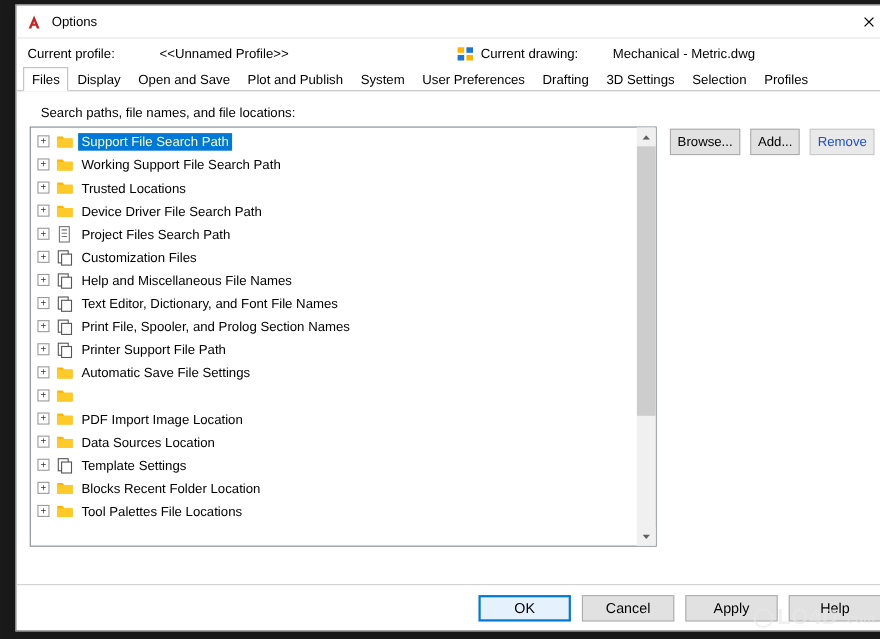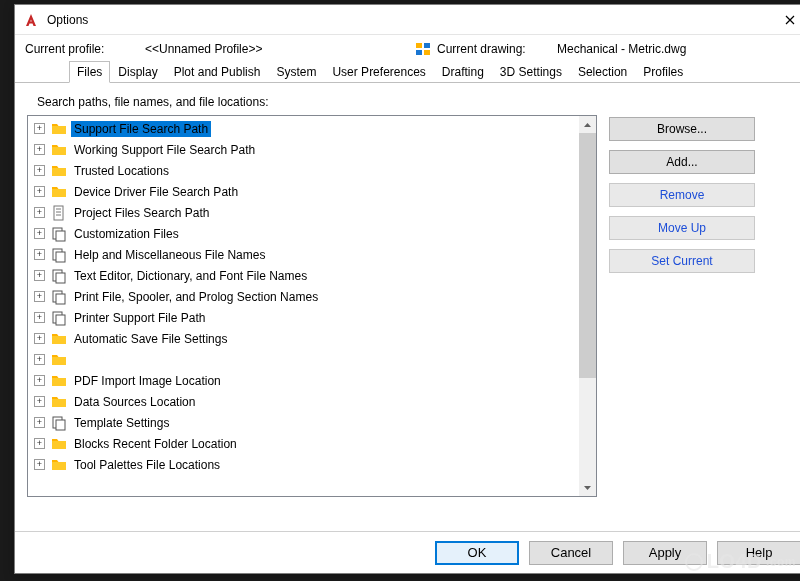--- a/index.html
+++ b/index.html
@@ -18,7 +18,7 @@
   .header .value2 { }
   .tabs { display:flex; padding-left:6px; font-size:12px; height:22px; border-bottom:1px solid #bfbfbf; align-items:flex-end; }
   .tab { padding:3px 7px; border:1px solid transparent; border-bottom:none; position:relative; cursor:default; }
-  .tab.active { border:1px solid #bfbfbf; border-bottom:1px solid #fff; background:#fff; margin-bottom:-1px;margin-left:48px; }
+  .tab.active { border:1px solid #bfbfbf; border-bottom:1px solid #fff; background:#fff; margin-bottom:-1px; }
   .content { padding:10px 28px 0 12px; }
   .content-label { margin:2px 0 6px 10px; }
   .layout { display:flex; gap:12px; }

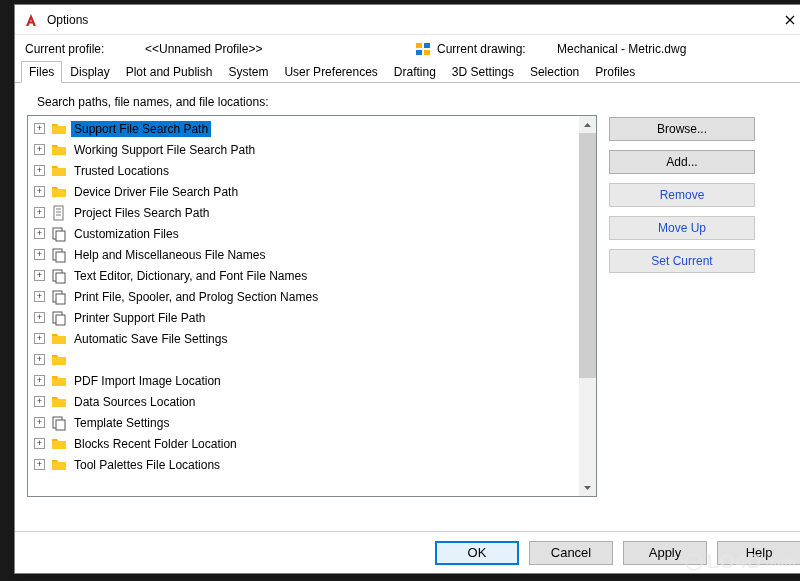--- a/index.html
+++ b/index.html
@@ -74,6 +74,7 @@
   <div class="tabs" id="tabs">
       <div class="tab active">Files</div>
       <div class="tab">Display</div>
+      <div class="tab">Open and Save</div>
       <div class="tab">Plot and Publish</div>
       <div class="tab">System</div>
       <div class="tab">User Preferences</div>

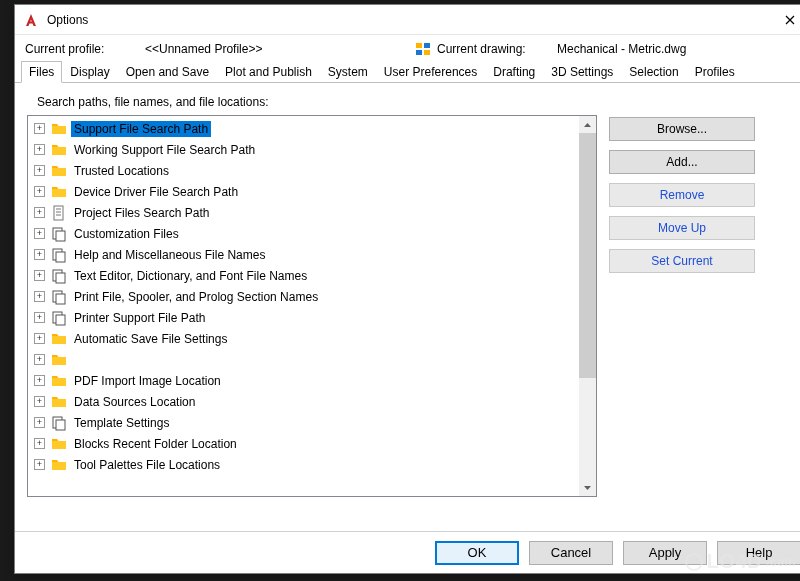--- a/index.html
+++ b/index.html
@@ -28,7 +28,7 @@
   .expander { width:11px; height:11px; border:1px solid #9a9a9a; margin-right:4px; display:flex; align-items:center; justify-content:center; font-size:9px; line-height:1; color:#333; background:#fff; cursor:default; }
   .node-icon { width:16px; height:16px; margin:0 4px 0 2px; flex:none; }
   .node-label { padding:1px 3px; }
-  .node-label.selected { background:#0078d7; color:#000000; }
+  .node-label.selected { background:#0078d7; color:#fef9c3; }
   .vscroll { position:absolute; right:0; top:0; bottom:0; width:17px; background:#f0f0f0; }
   .vscroll .btn { height:17px; display:flex; align-items:center; justify-content:center; background:#f0f0f0; }
   .vscroll .track { position:absolute; top:17px; bottom:17px; left:0; right:0; }

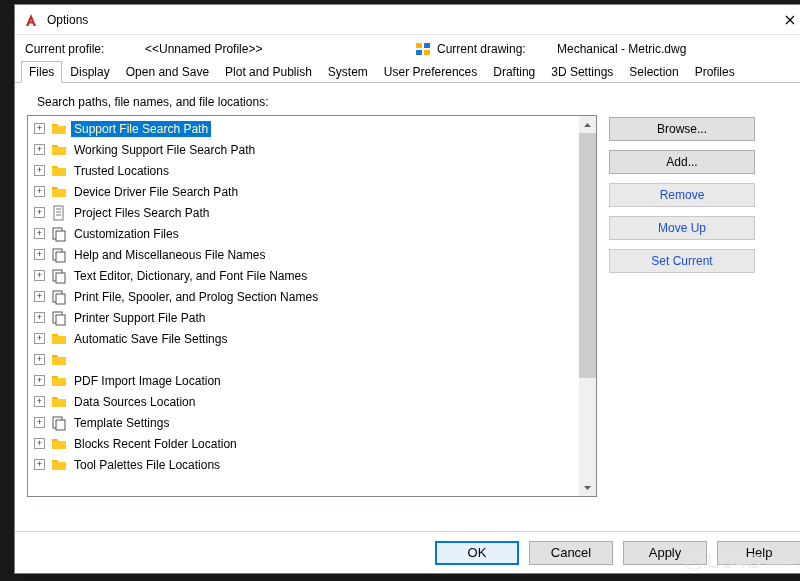--- a/index.html
+++ b/index.html
@@ -33,7 +33,7 @@
   .vscroll .btn { height:17px; display:flex; align-items:center; justify-content:center; background:#f0f0f0; }
   .vscroll .track { position:absolute; top:17px; bottom:17px; left:0; right:0; }
   .vscroll .thumb { position:absolute; left:0; right:0; top:0; height:245px; background:#cdcdcd; }
-  .btns { width:146px; display:flex; flex-direction:column; gap:9px; padding-top:2px; }
+  .btns { width:146px; display:flex; flex-direction:row; gap:9px; padding-top:2px; }
   .btns button { height:24px; font-family:inherit; font-size:12px; border:1px solid #adadad; background:#e1e1e1; cursor:default; }
   .btns button:disabled { color:#1d4ed8; background:#e9e9e9; border-color:#c9c9c9; }
   .footer { position:absolute; bottom:0; left:0; right:0; height:42px; border-top:1px solid #d0d0d0; display:flex; align-items:center; justify-content:flex-end; gap:10px; padding:0 12px; }

